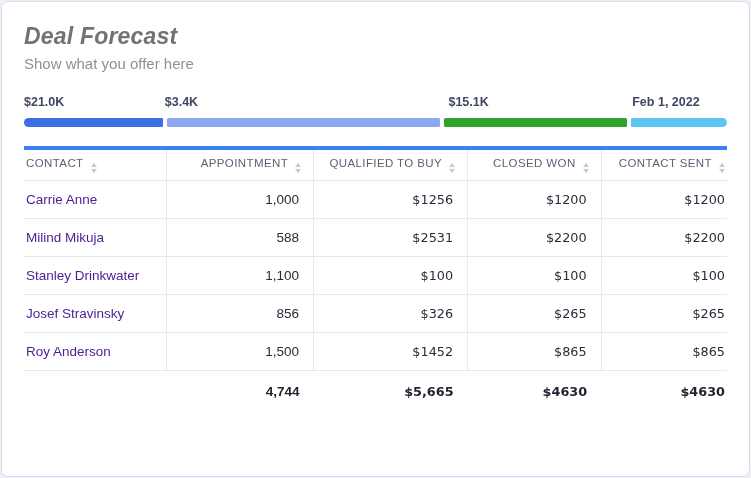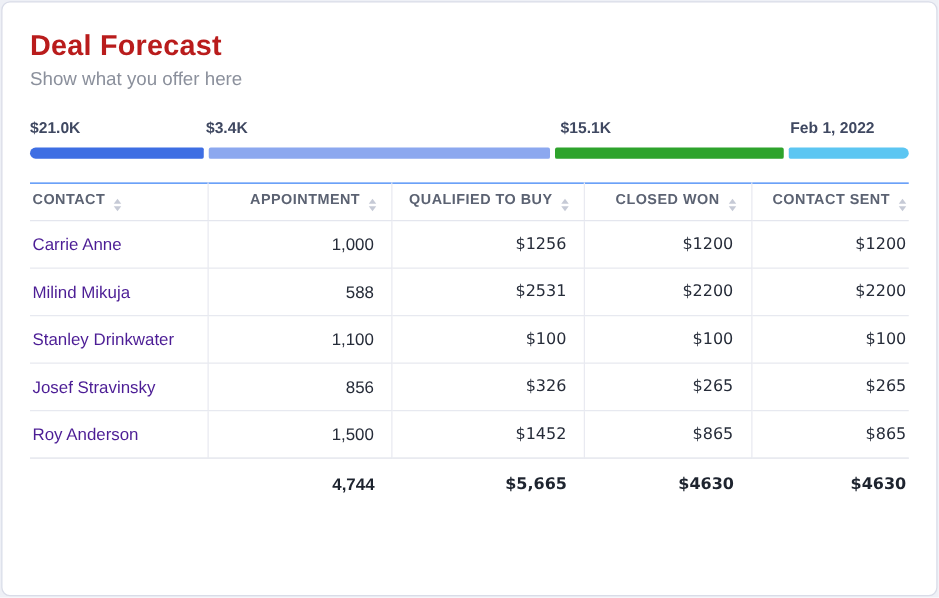--- a/index.html
+++ b/index.html
@@ -19,7 +19,7 @@
   }
   
   .title-row { margin-top:21px; display:flex; align-items:baseline; white-space:nowrap; }
-  .page-title { font-size:23px; font-weight:700; color:#b91c1c; letter-spacing:0.2px; }
+  .page-title { font-size:23px; font-weight:700; color:#737373; letter-spacing:0.2px;font-style:italic; }
   .page-amount { font-size:23px; font-weight:400; color:#2e3440; margin-left:9px; }
   .subtitle { margin-top:5px; font-size:15px; color:#8b909c; }
   

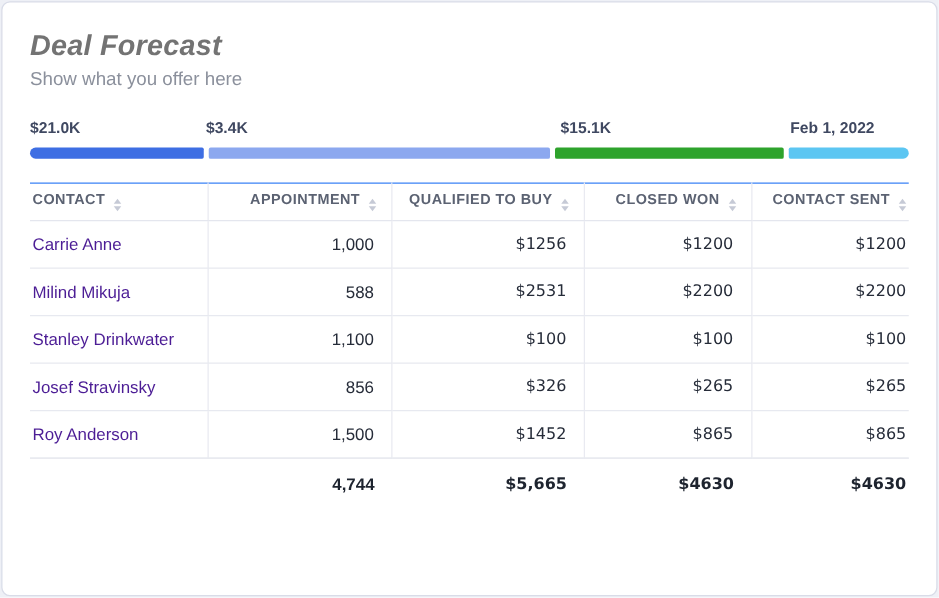--- a/index.html
+++ b/index.html
@@ -37,10 +37,10 @@
   
   table { width:100%; border-collapse:collapse; table-layout:fixed; margin-top:19px; }
   thead th {
-    border-top:1px solid #3b82f6;
+    border-top:4px solid #3b82f6;
     border-bottom:1px solid #e4e6ee;
     border-right:1px solid #e9eaf1;
-    font-size:11.5px; font-weight:700; letter-spacing:0.4px;
+    font-size:11.5px; font-weight:400; letter-spacing:0.4px;
     color:#5b6272;
     padding:7px 12px 7px 0;
     text-align:right;

